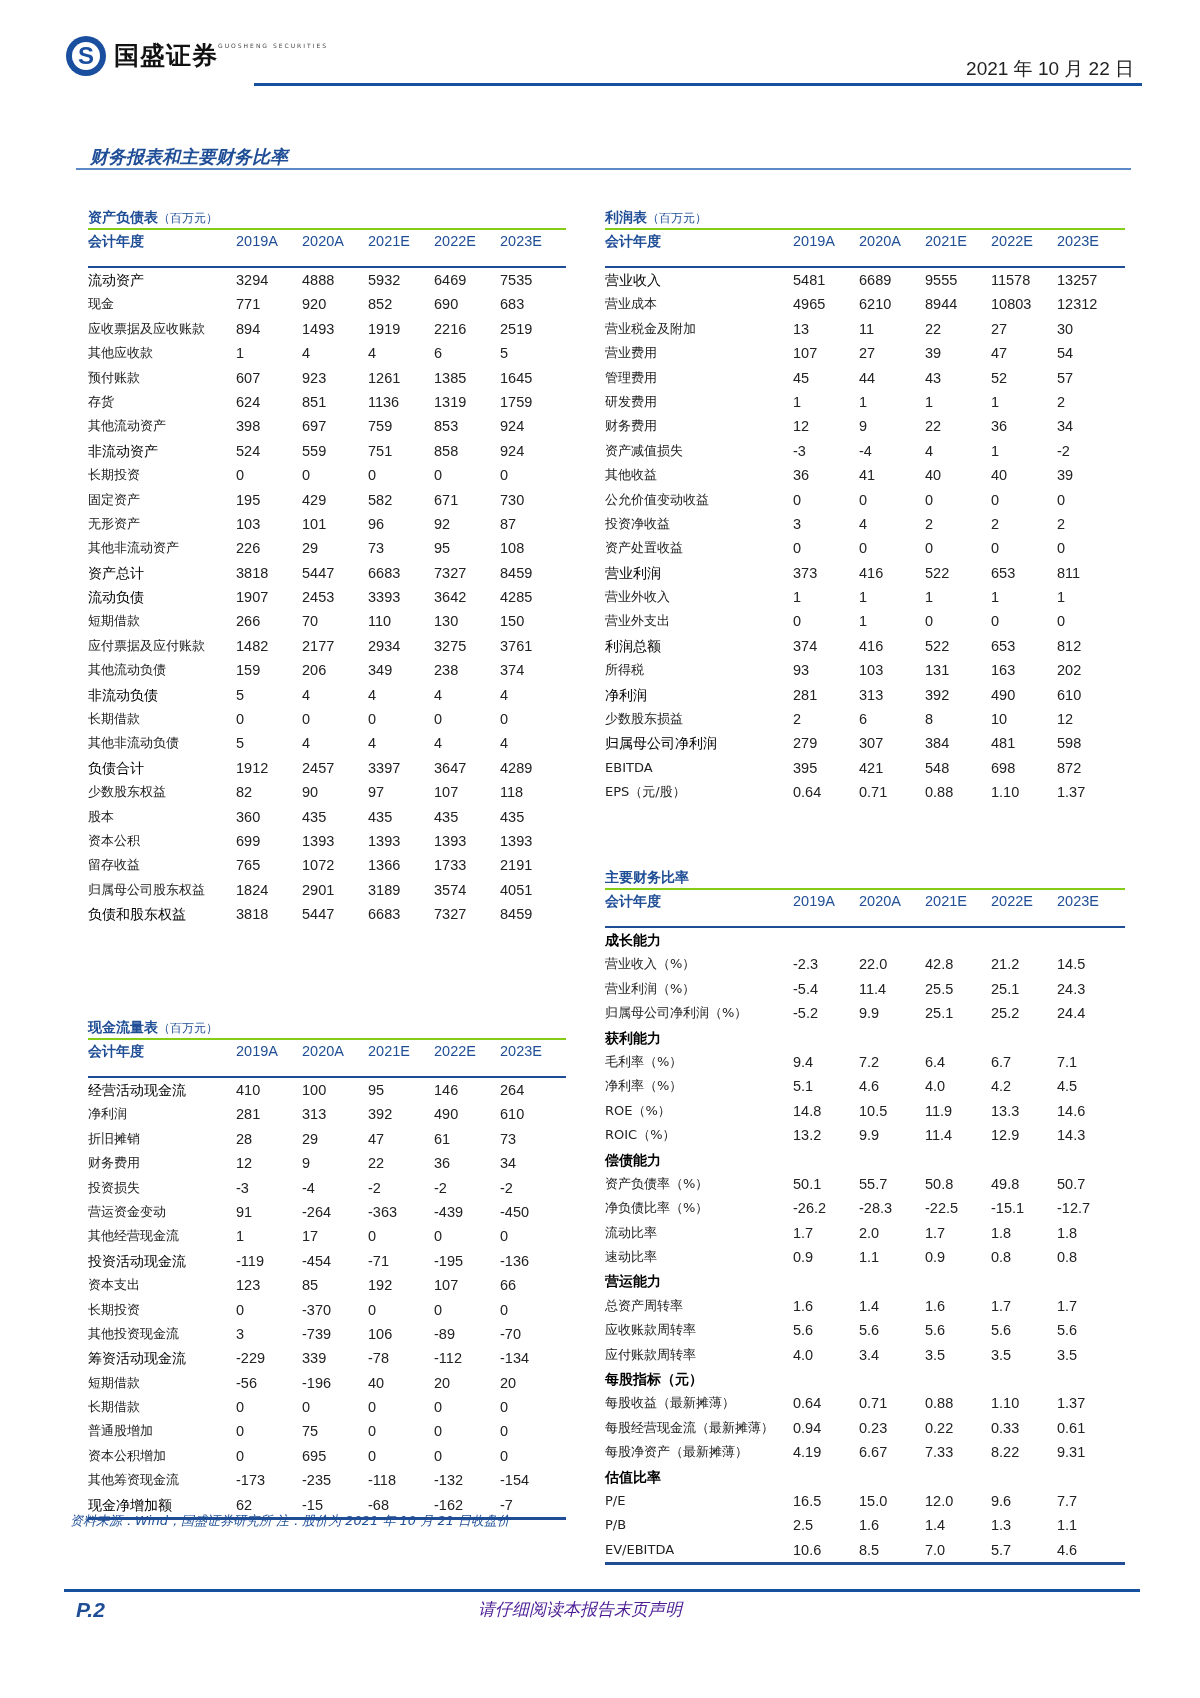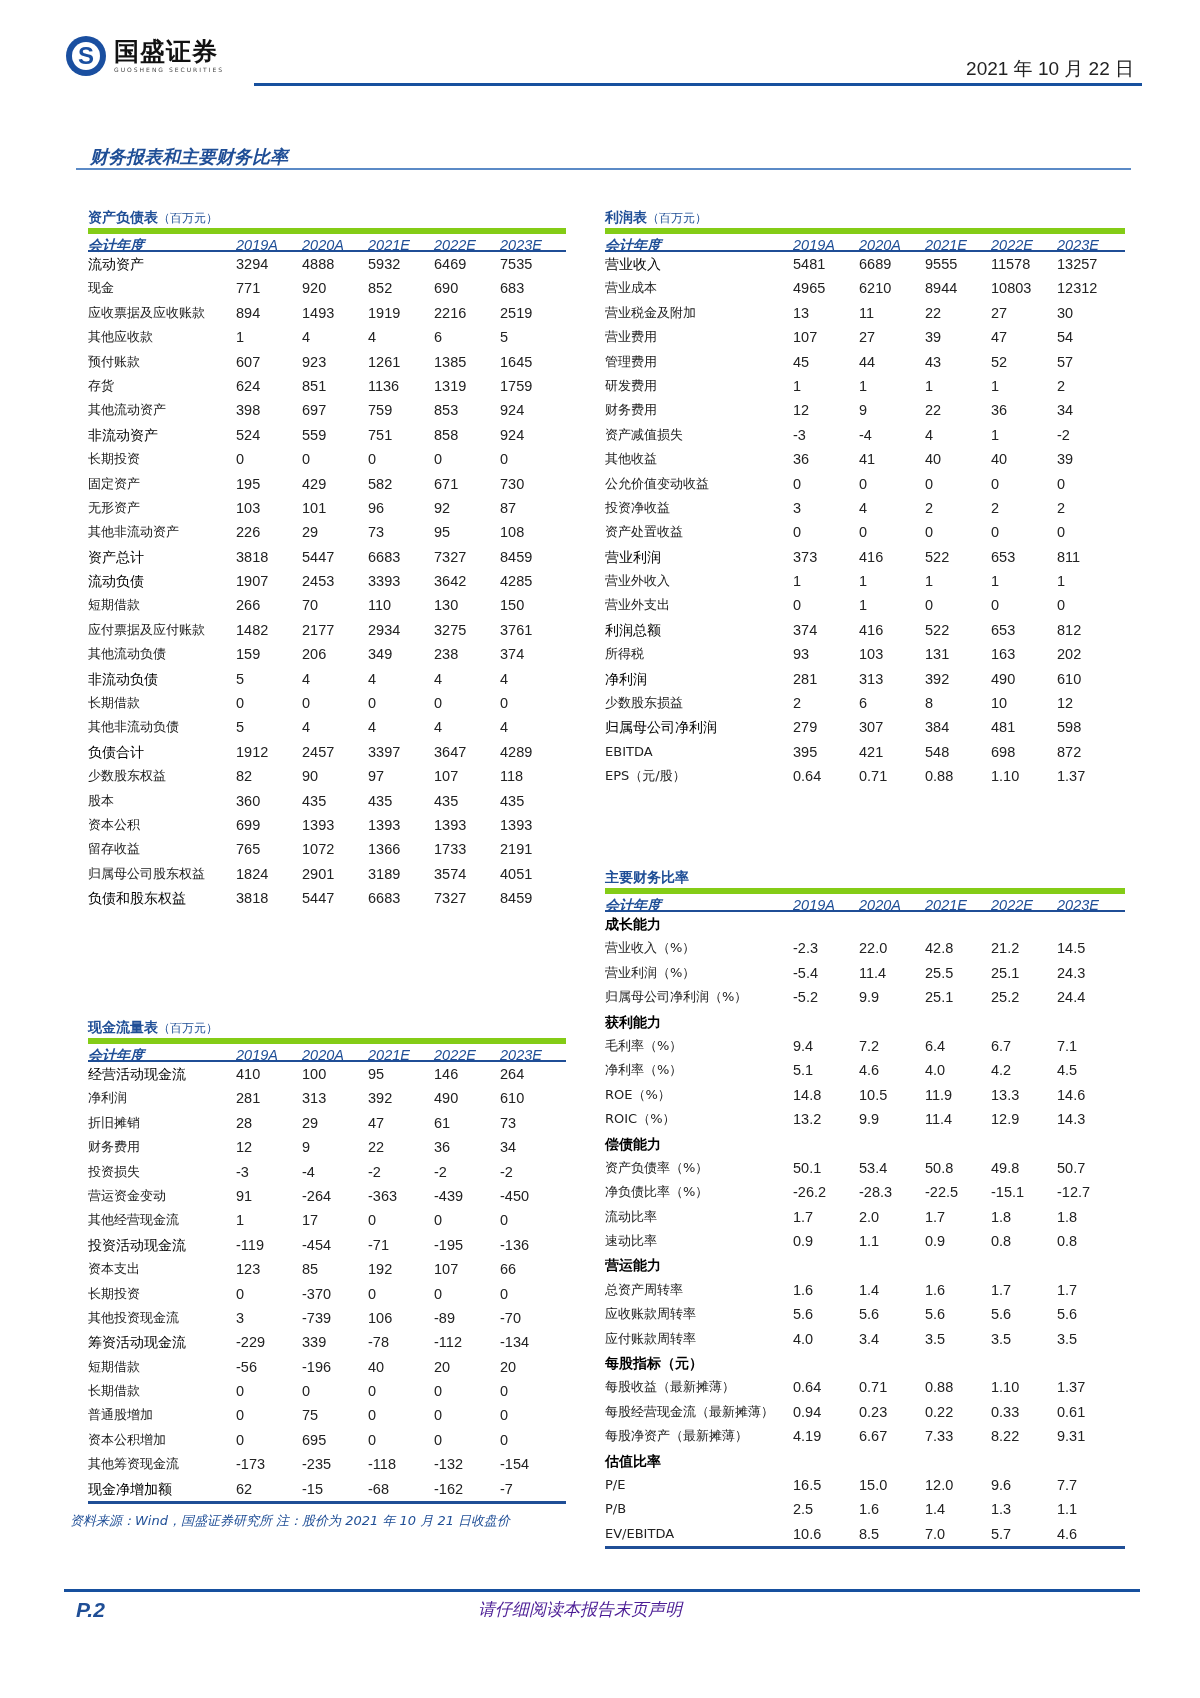--- a/index.html
+++ b/index.html
@@ -12,7 +12,7 @@
   .logo-mark { width: 40px; height: 40px; border-radius: 50%; background: #1a4fa0; position: relative; margin-right: 8px; }
   .logo-mark::before { content: ""; position: absolute; left: 6px; top: 6px; width: 28px; height: 28px; border-radius: 50%; background: #fff; }
   .logo-mark::after { content: "S"; position: absolute; left: 0; top: 0; width: 40px; height: 40px; text-align: center; line-height: 40px; font-weight: bold; font-size: 24px; color: #1a4fa0; font-family: "Liberation Sans", sans-serif; }
-  .logo-text { display: flex; flex-direction: column; }
+  .logo-text { display: flex; flex-direction: row; }
   .logo-cn { font-size: 25px; font-weight: bold; color: #111; letter-spacing: 1px; font-family: "DejaVu Serif", serif; line-height: 28px; }
   .logo-en { font-size: 6px; color: #444; letter-spacing: 2px; line-height: 8px; }
   .header-date { position: absolute; right: 12px; top: 20px; font-size: 19px; color: #222; font-family: "Liberation Sans", sans-serif; }

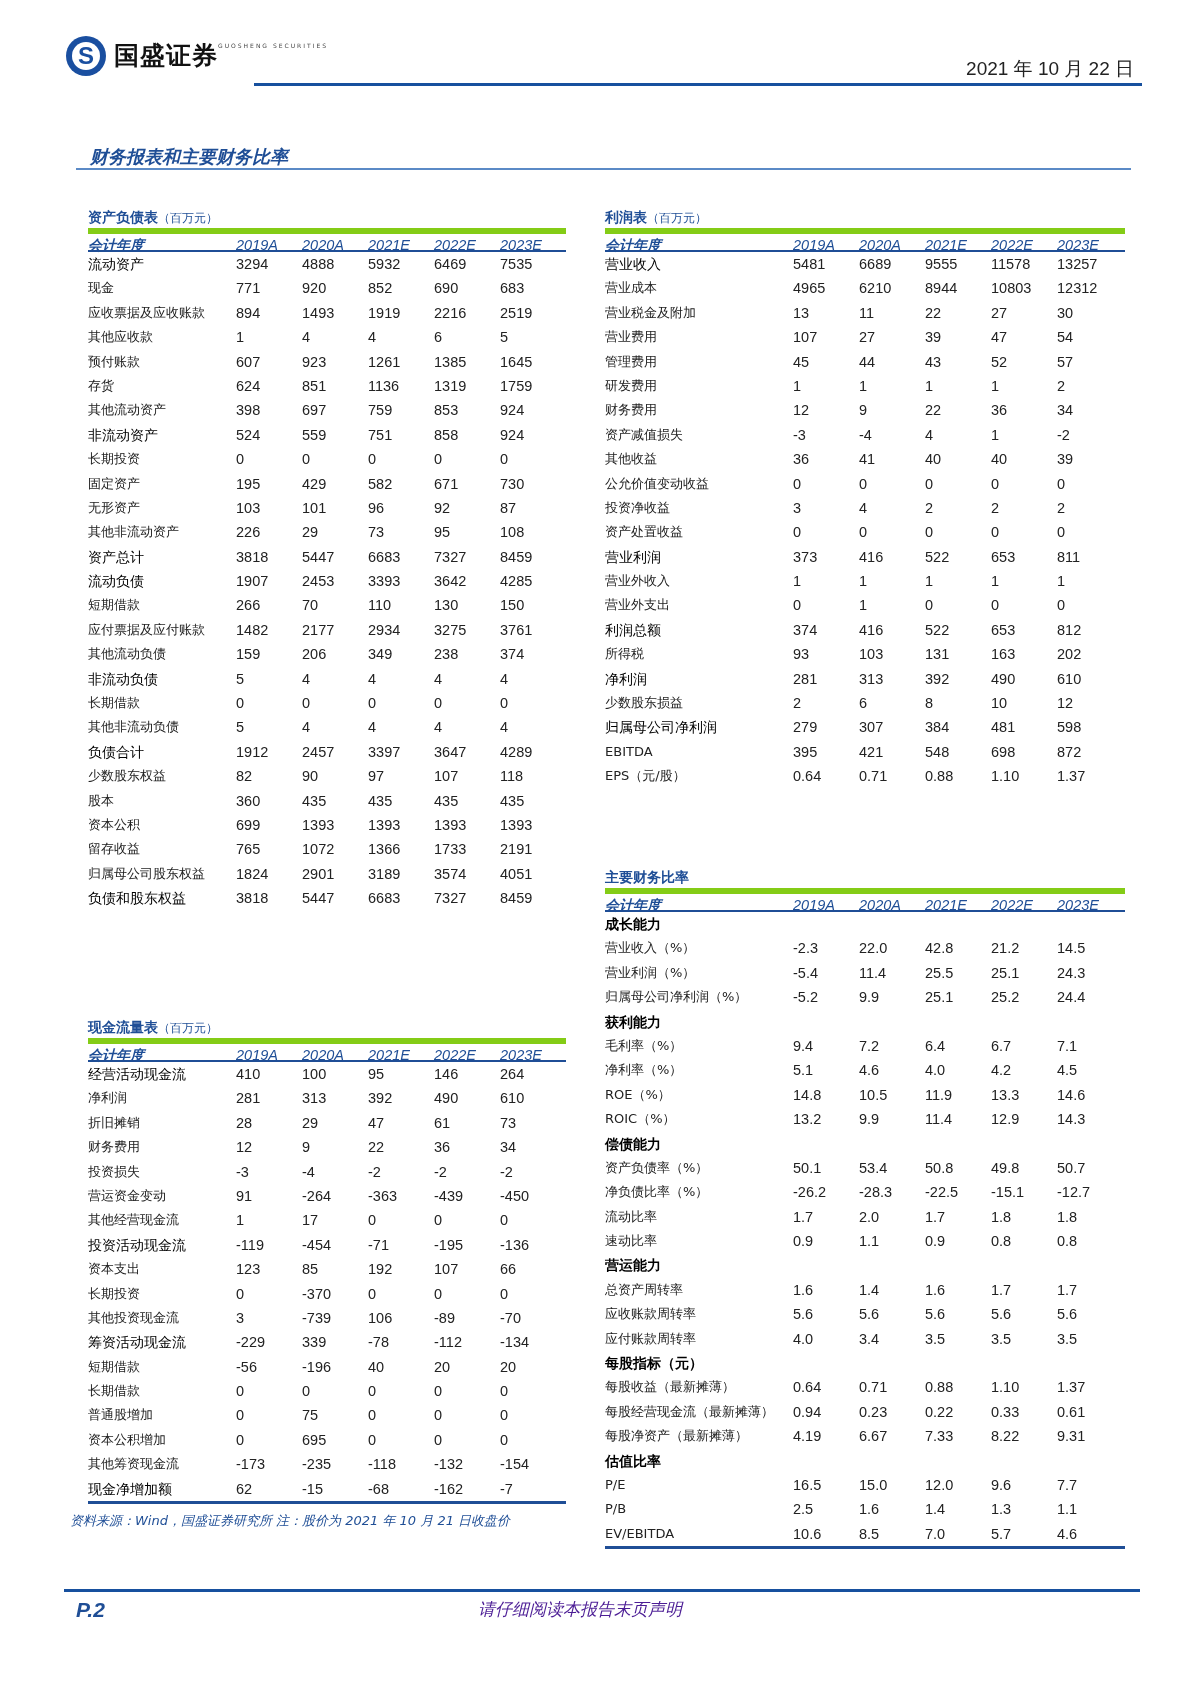--- a/index.html
+++ b/index.html
@@ -26,7 +26,7 @@
   .tbl { position: absolute; font-size: 14px; }
   .tbl-caption { font-weight: bold; color: #1f4e96; font-size: 14px; height: 22px; line-height: 22px; }
   .tbl-caption .unit { font-weight: normal; font-size: 12px; color: #1f4e96; }
-  .tbl-header { display: flex; height: 24px; line-height: 22px; border-top: 6px solid #84cc16; border-bottom: 2px solid #1f4e96; color: #1f4e96; font-style: italic; }
+  .tbl-header { display: flex; height: 40px; line-height: 22px; border-top: 2px solid #84cc16; border-bottom: 2px solid #1f4e96; color: #1f4e96; }
   .tbl-header .lbl { font-weight: bold; }
   .row { display: flex; height: 24.4px; line-height: 24.4px; }
   .row .lbl { font-size: 13px; color: #222; white-space: nowrap; overflow: visible; }

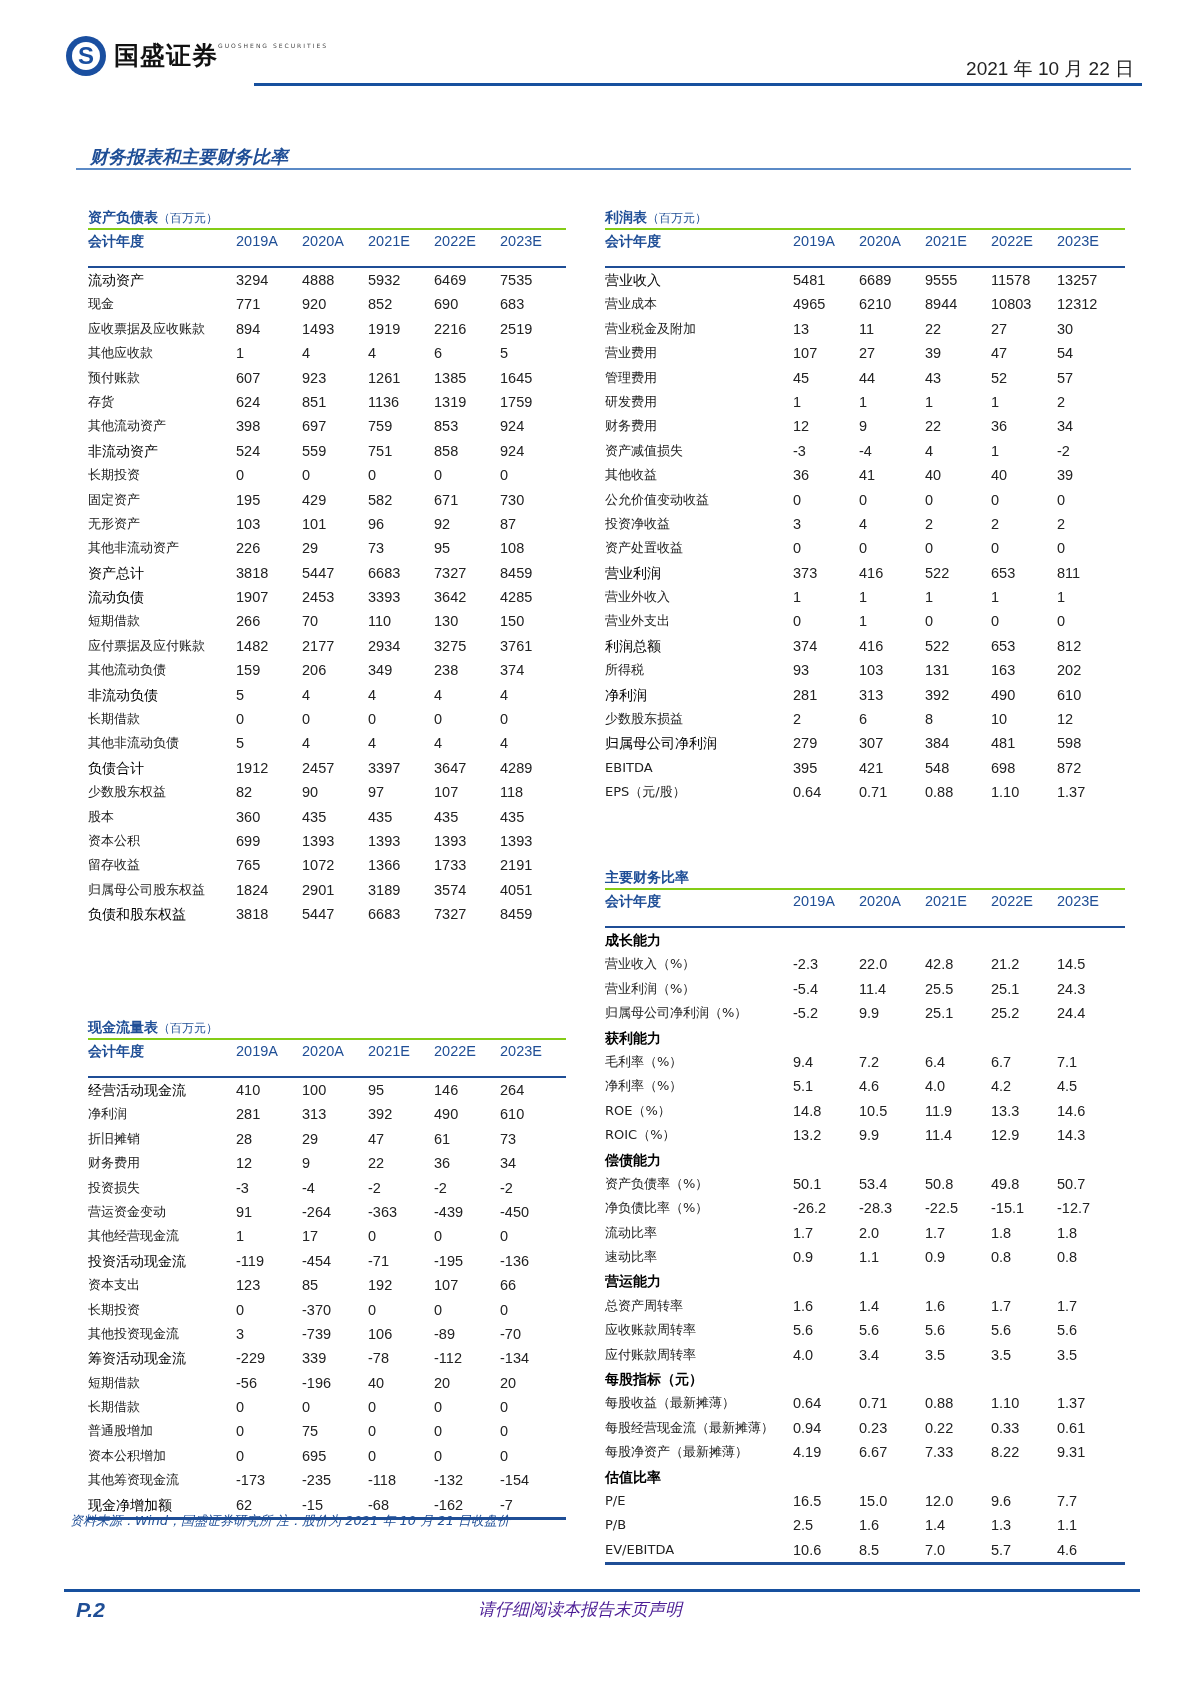--- a/index.html
+++ b/index.html
@@ -748,7 +748,7 @@
       <div class="row">
         <span class="lbl">资产负债率（%）</span>
         <span class="cell">50.1</span>
-        <span class="cell">53.4</span>
+        <span class="cell">55.7</span>
         <span class="cell">50.8</span>
         <span class="cell">49.8</span>
         <span class="cell">50.7</span>

